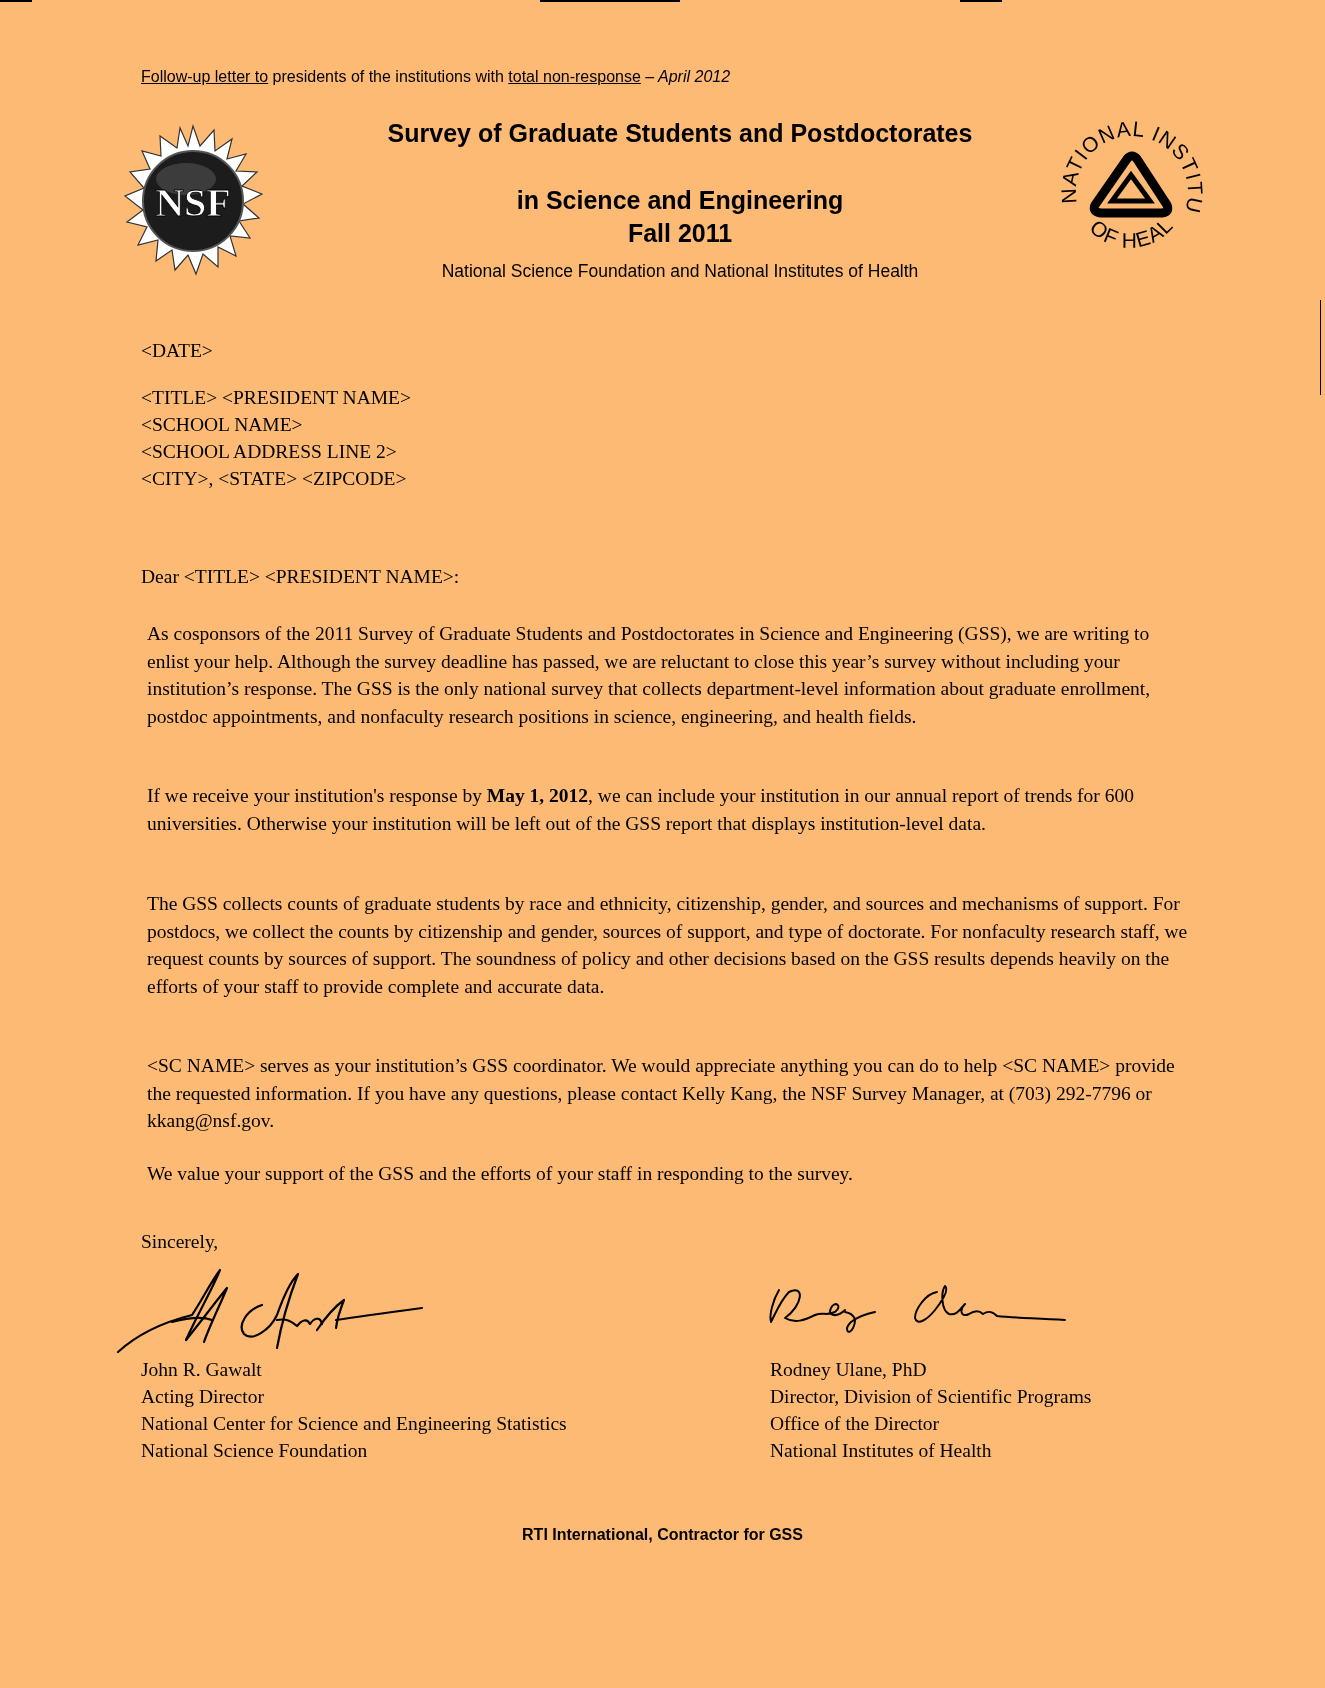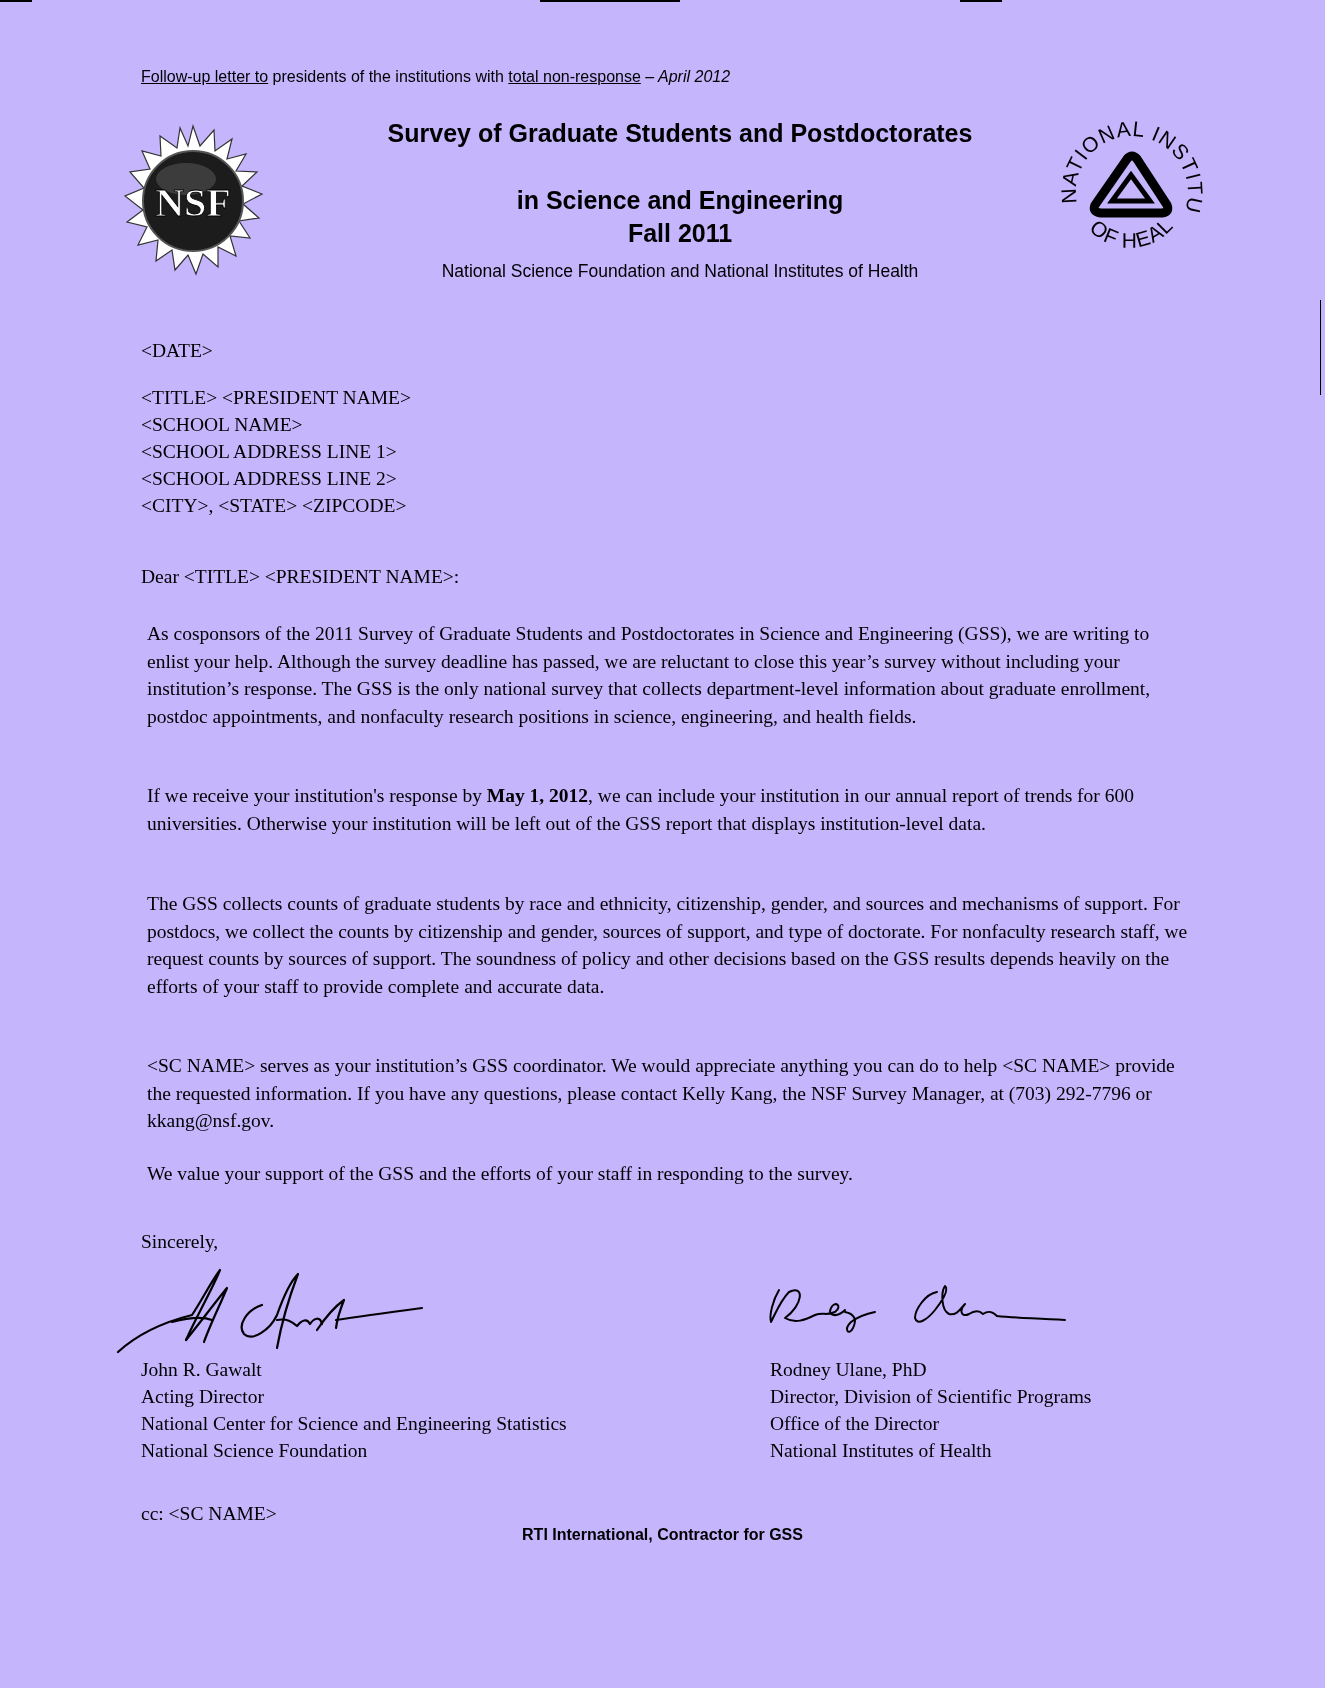--- a/index.html
+++ b/index.html
@@ -4,7 +4,7 @@
 <style>
   html, body { margin: 0; padding: 0; background: #ffffff; }
   body { width: 1325px; height: 1688px; position: relative; overflow: hidden; color: #000; }
-  .page { position: absolute; left: 0; top: 0; width: 1325px; height: 1688px; background: #c4b5fd; }
+  .page { position: absolute; left: 0; top: 0; width: 1325px; height: 1688px; background: #fdba74; }
   .sans { font-family: "Liberation Sans", sans-serif; }
   .serif { font-family: "Liberation Serif", serif; }
 

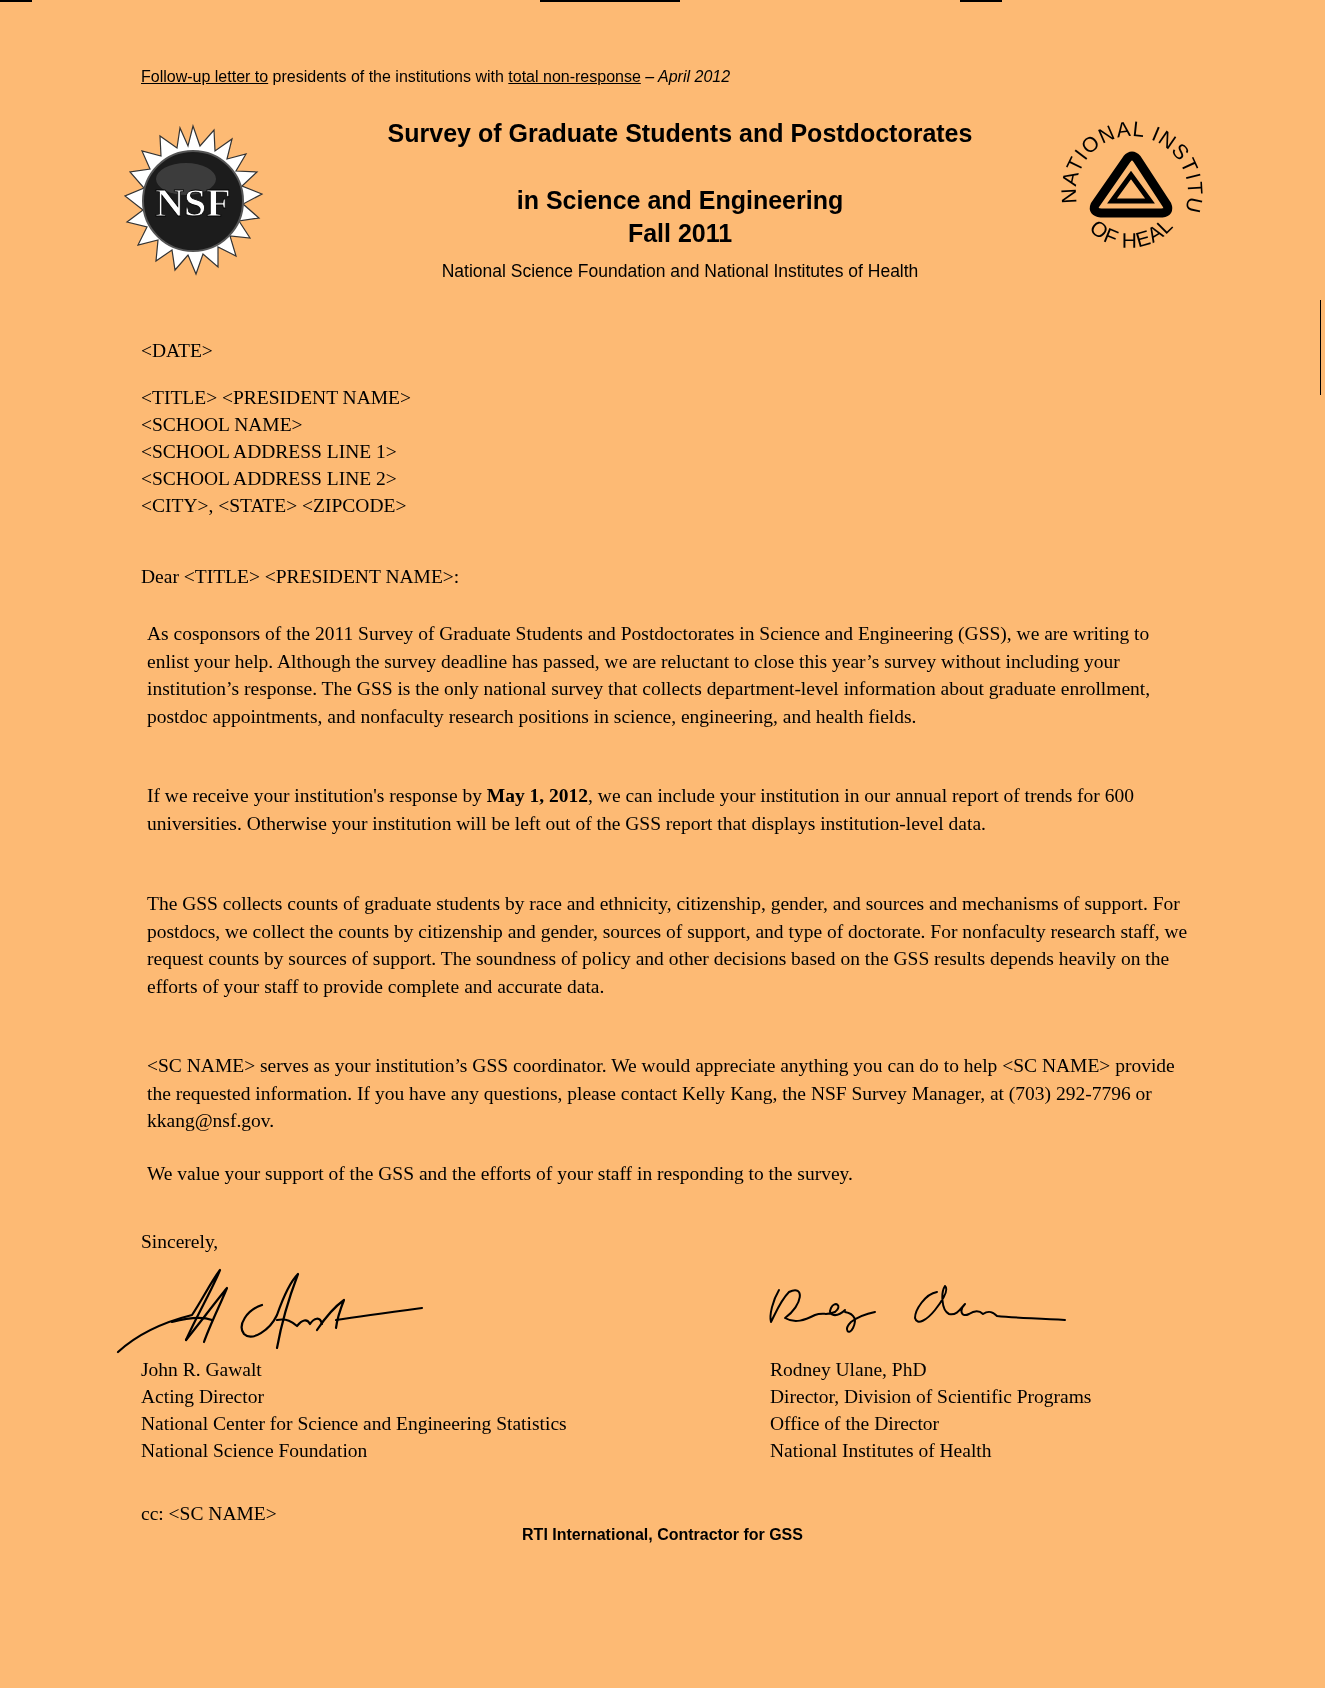--- a/index.html
+++ b/index.html
@@ -91,7 +91,6 @@
   <div class="body-text serif" style="top:384px;line-height:27px;">
     <span class="addr-line">&lt;TITLE&gt; &lt;PRESIDENT NAME&gt;</span>
     <span class="addr-line">&lt;SCHOOL NAME&gt;</span>
-    <span class="addr-line">&lt;SCHOOL ADDRESS LINE 1&gt;</span>
     <span class="addr-line">&lt;SCHOOL ADDRESS LINE 2&gt;</span>
     <span class="addr-line">&lt;CITY&gt;, &lt;STATE&gt; &lt;ZIPCODE&gt;</span>
   </div>

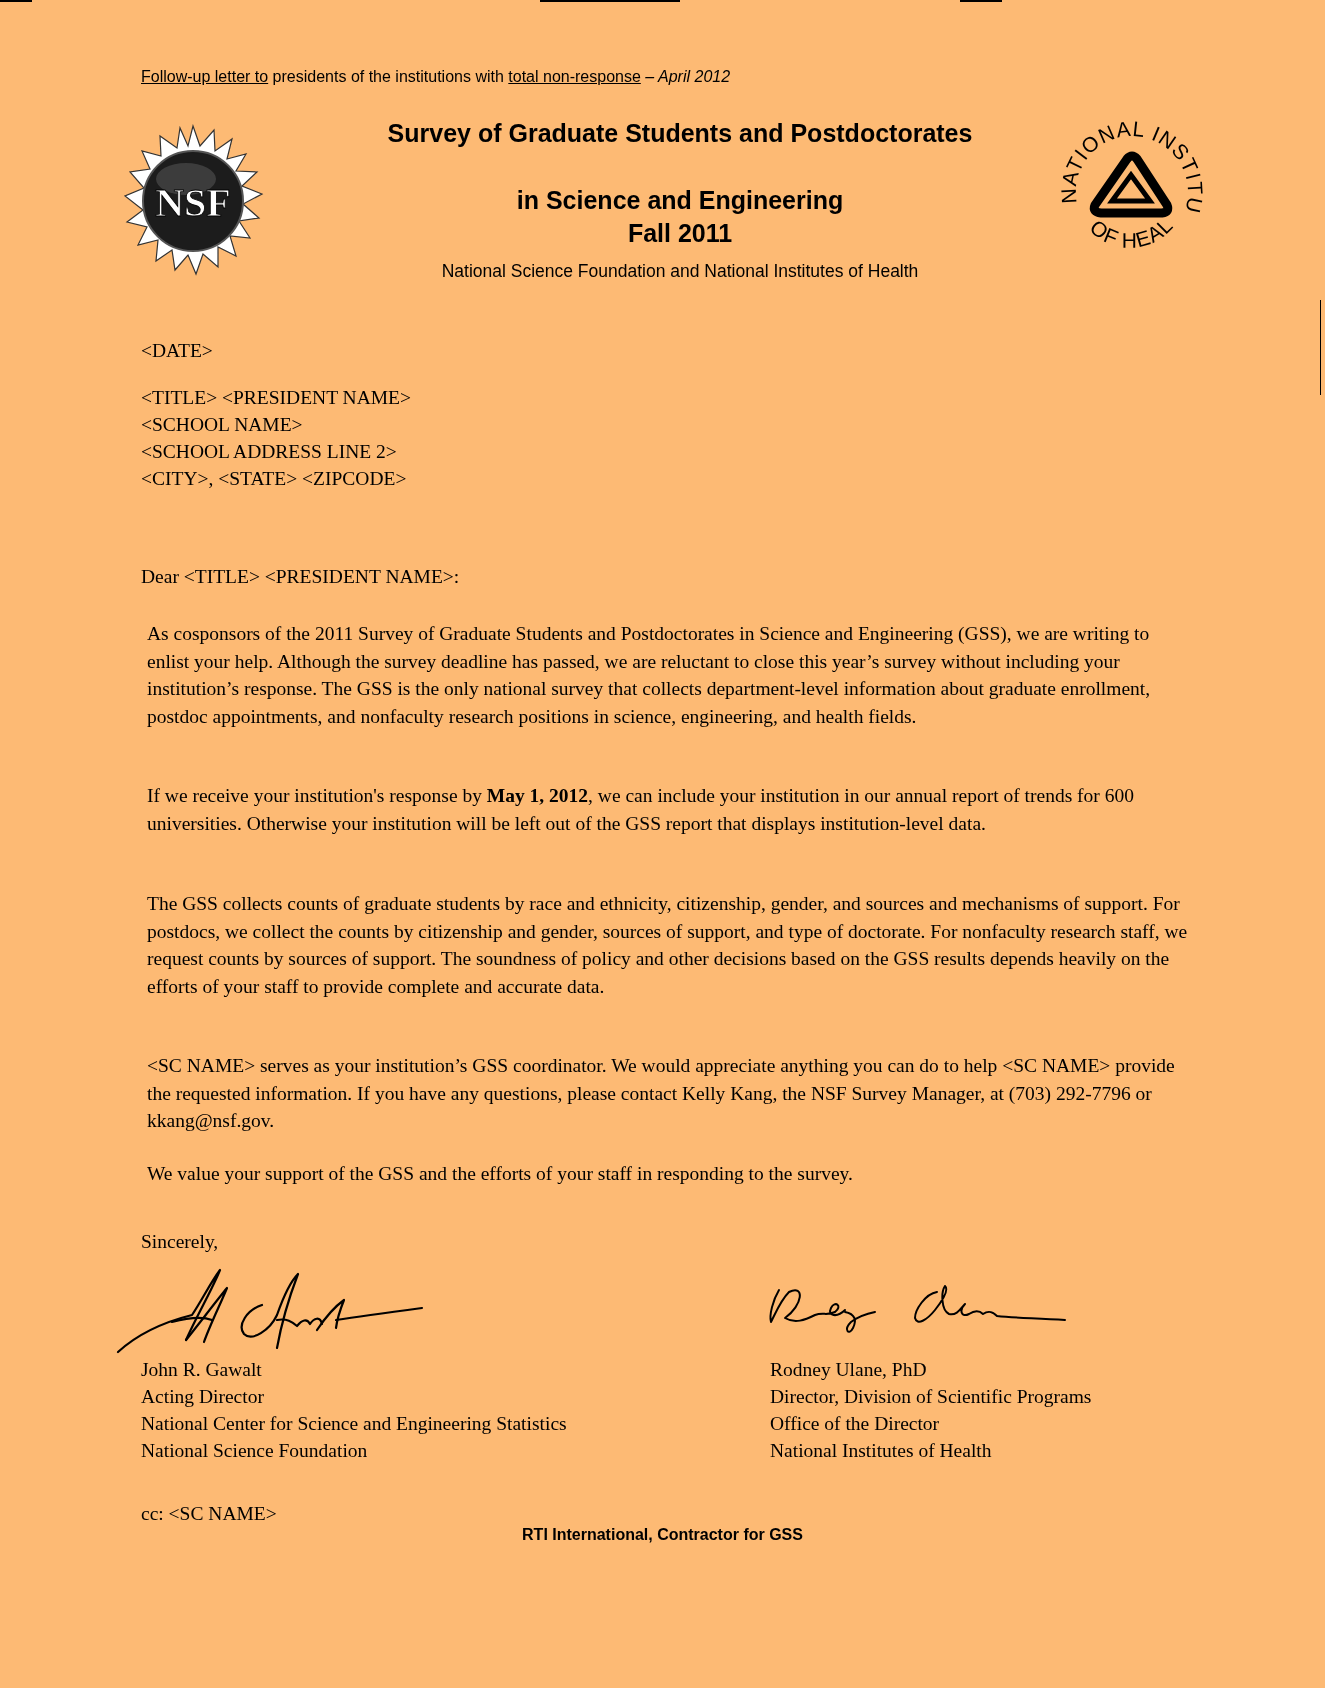--- a/index.html
+++ b/index.html
@@ -153,7 +153,6 @@
     <span class="sig-line">National Institutes of Health</span>
   </div>
 
-  <div class="body-text serif" style="top:1500px;">cc: &lt;SC NAME&gt;</div>
 
   <div class="footer footer-title sans">RTI International, Contractor for GSS</div>
 

